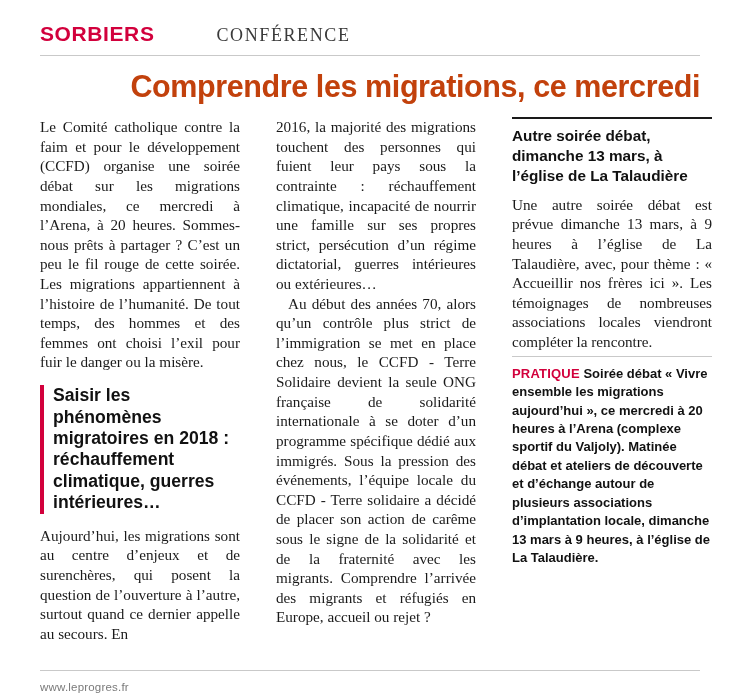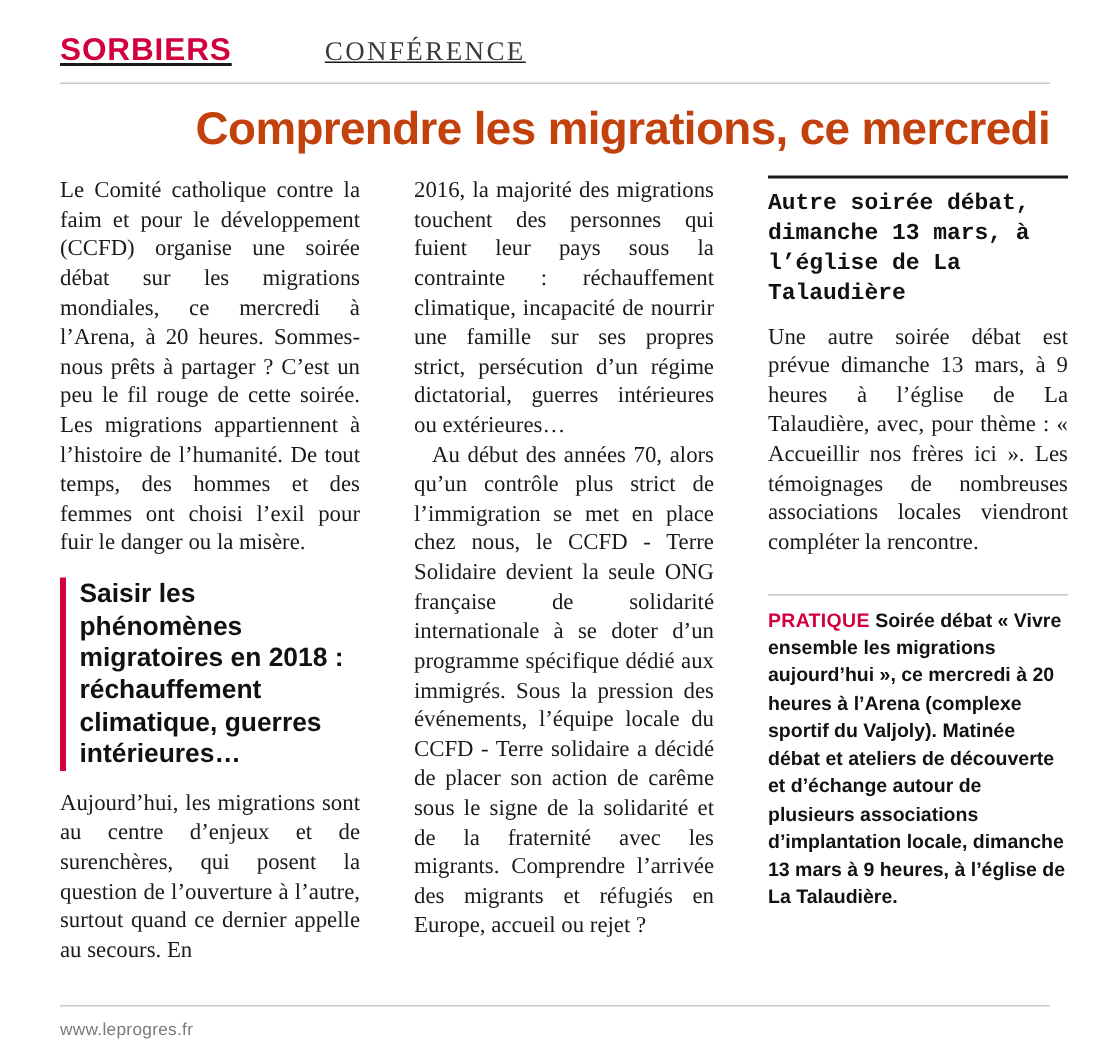--- a/index.html
+++ b/index.html
@@ -29,7 +29,6 @@
     gap: 14px;
     padding-bottom: 9px;
     border-bottom: 1px solid #c9c9c9;
-    text-decoration: underline;
   }
   .kicker-section {
     font-family: "Liberation Sans", sans-serif;

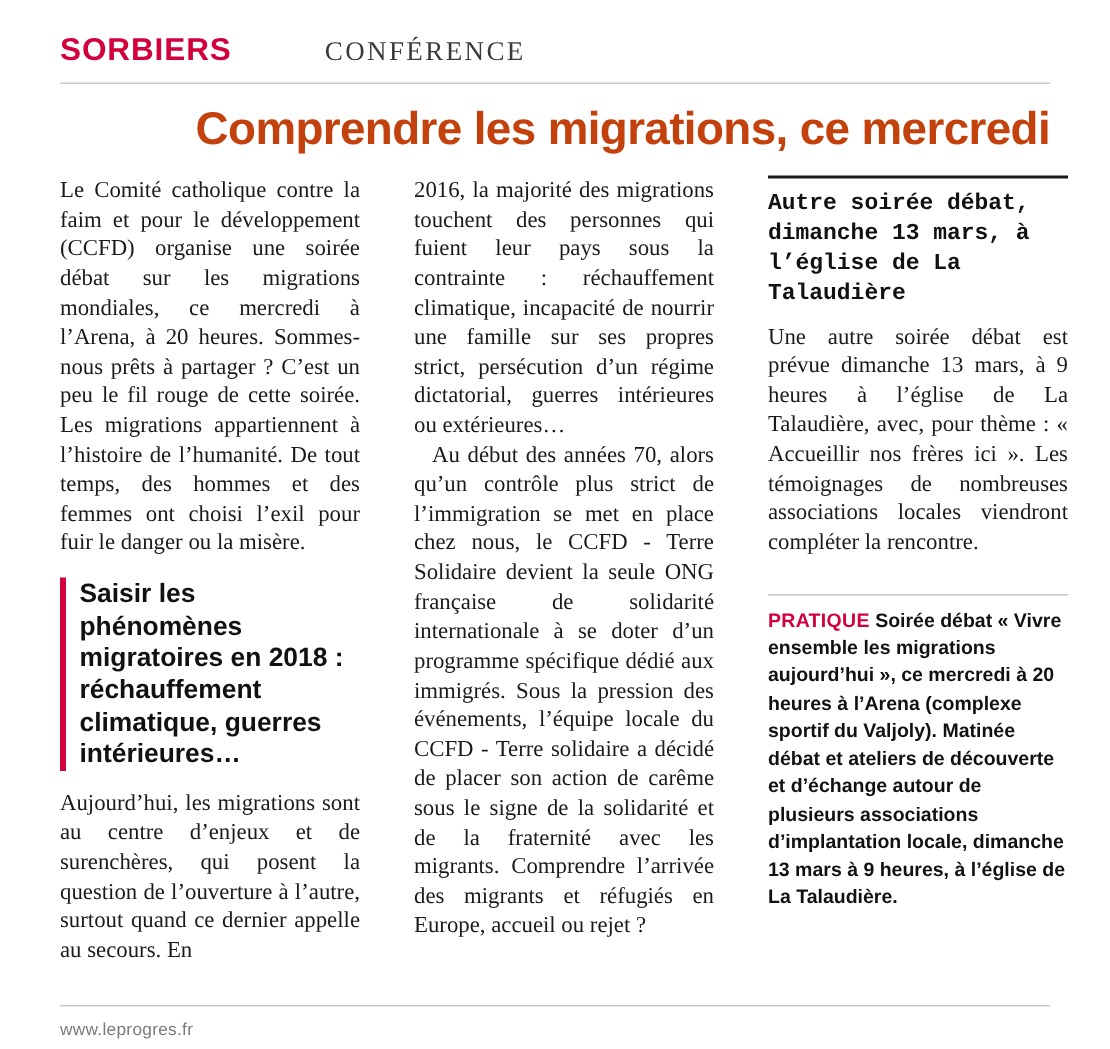--- a/index.html
+++ b/index.html
@@ -93,7 +93,7 @@
 
   
   .col3-head {
-    font-family: Liberation Mono, monospace;
+    font-family: Liberation Sans, sans-serif;
     font-weight: bold;
     font-size: 15.3px;
     line-height: 1.3;

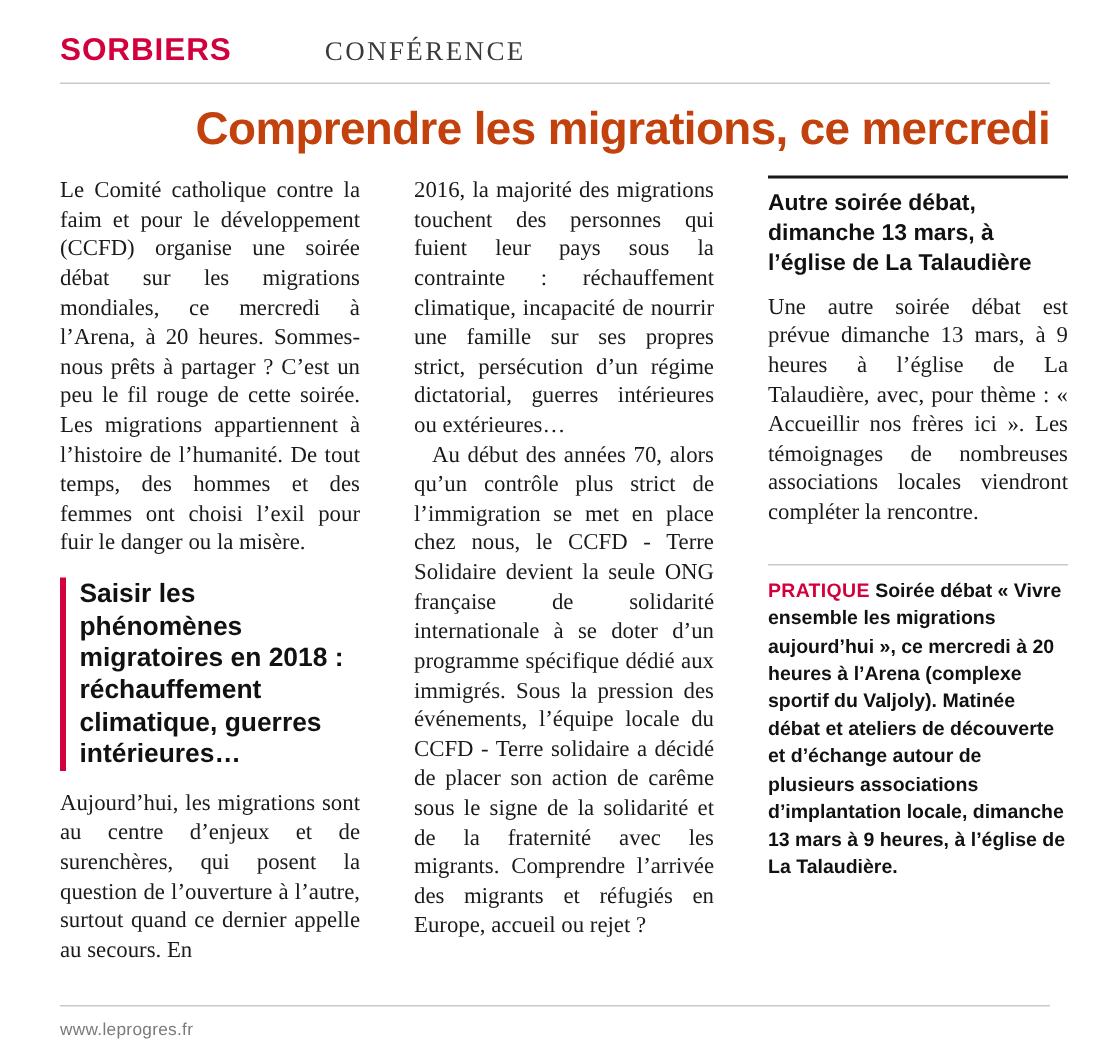--- a/index.html
+++ b/index.html
@@ -107,7 +107,7 @@
 
   
   .practique {
-    margin-top: 24px;
+    margin-top: 4px;
     padding-top: 8px;
     border-top: 1px solid #c9c9c9;
     font-family: "Liberation Sans", sans-serif;

